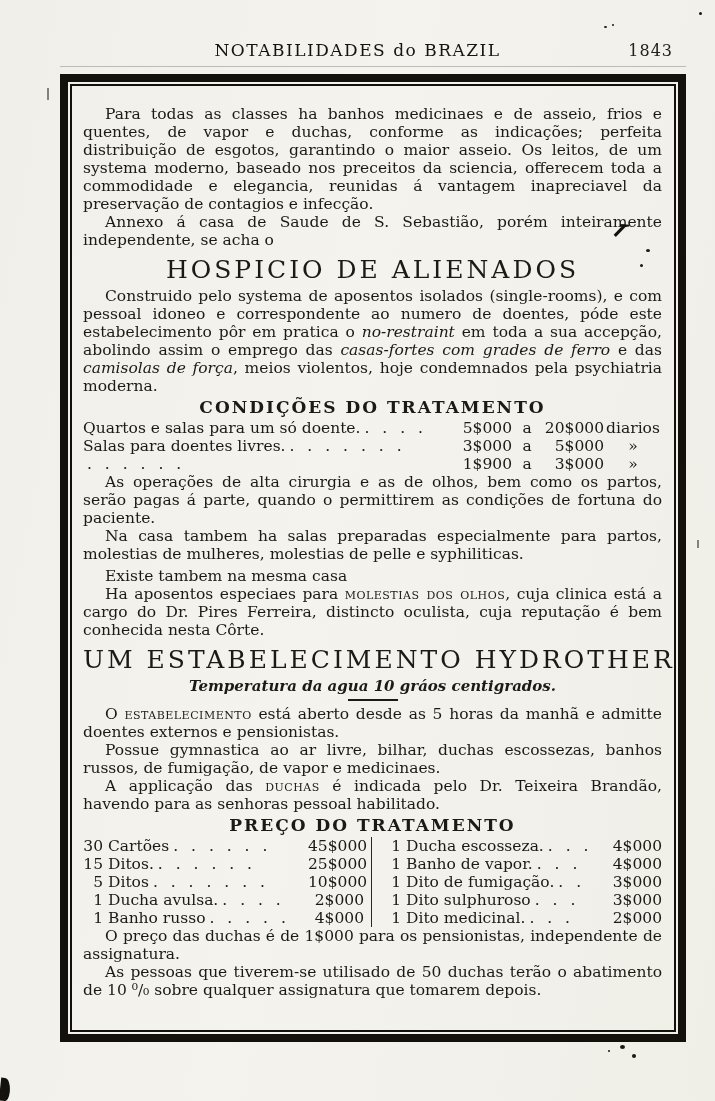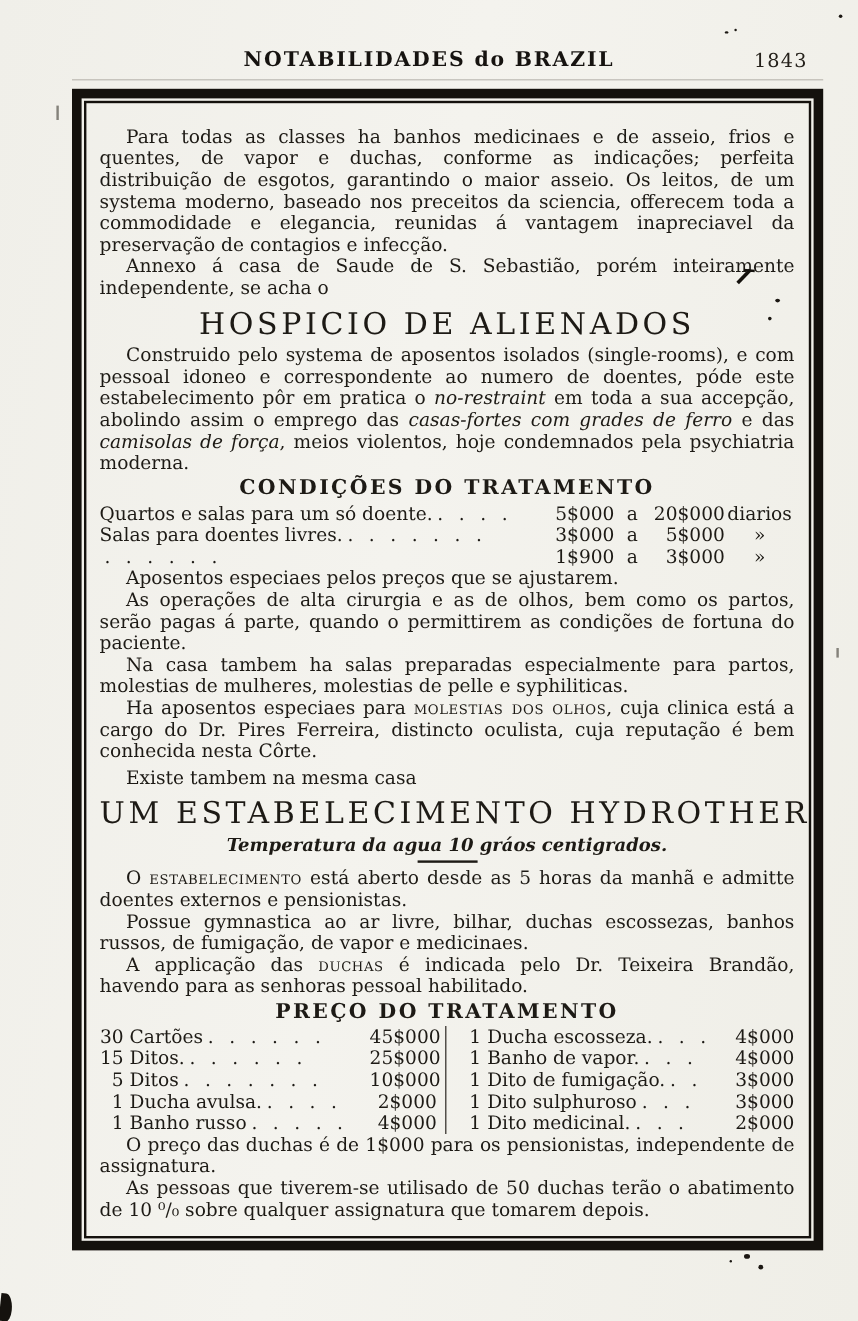--- a/index.html
+++ b/index.html
@@ -12,7 +12,7 @@
   }
   
   .running-head{position:absolute;top:40px;left:0;width:100%;text-align:center;}
-  .rh-title{font-weight:bold;font-size:17px;letter-spacing:1.5px;color:#161310;}
+  .rh-title{font-weight:normal;font-size:17px;letter-spacing:1.5px;color:#161310;}
   .rh-page{position:absolute;top:41px;right:42px;font-size:16px;letter-spacing:1px;color:#24201a;}
   .rh-rule{position:absolute;top:66px;left:60px;width:626px;height:1px;background:#8a867d;opacity:.5;}
   

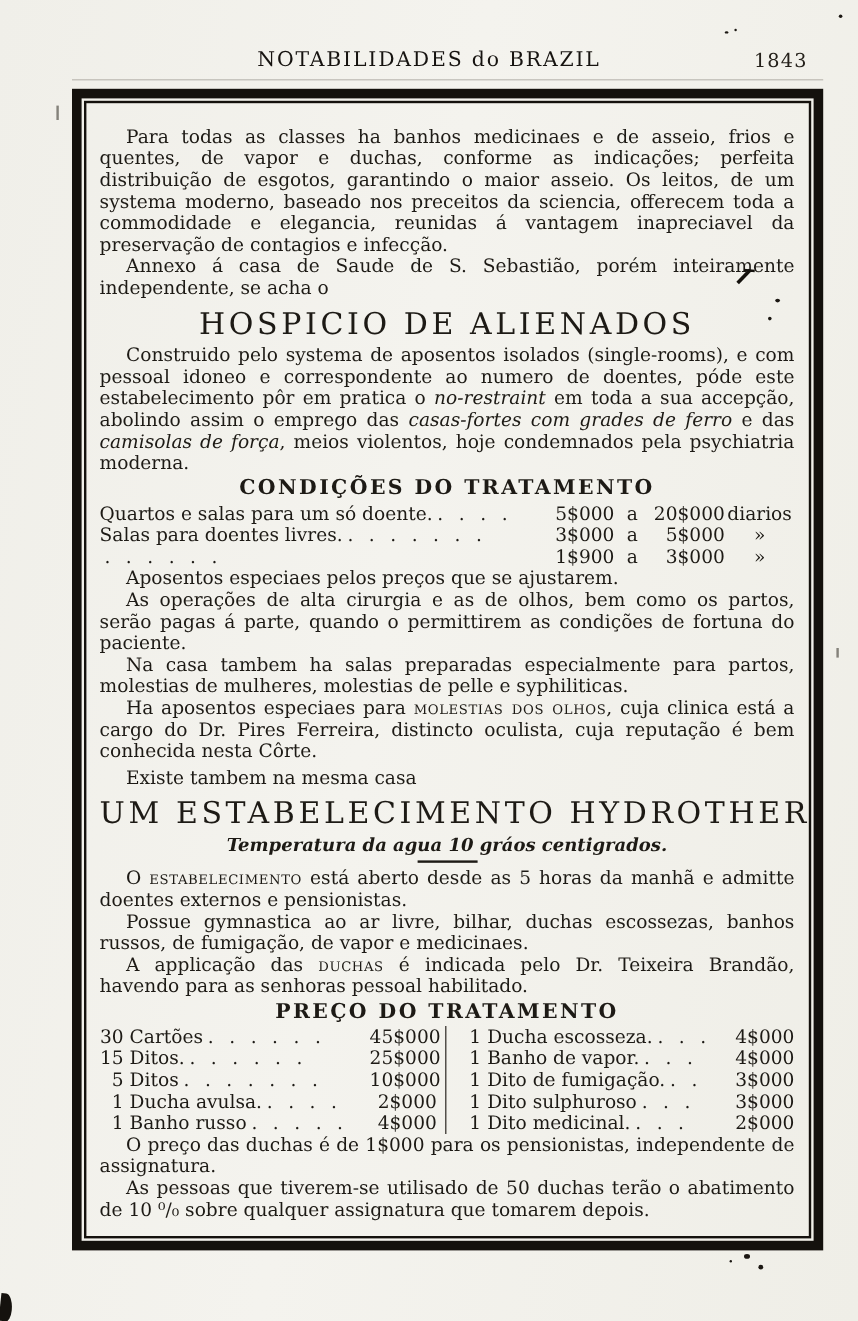--- a/index.html
+++ b/index.html
@@ -114,7 +114,6 @@
         <span class="c-unit">»</span>
       </div>
 
-      <p class="p">Aposentos especiaes pelos preços que se ajustarem.</p>
       <p class="p">As operações de alta cirurgia e as de olhos, bem como os partos, serão pagas á parte, quando o permittirem as condições de fortuna do paciente.</p>
       <p class="p">Na casa tambem ha salas preparadas especialmente para partos, molestias de mulheres, molestias de pelle e syphiliticas.</p>
 

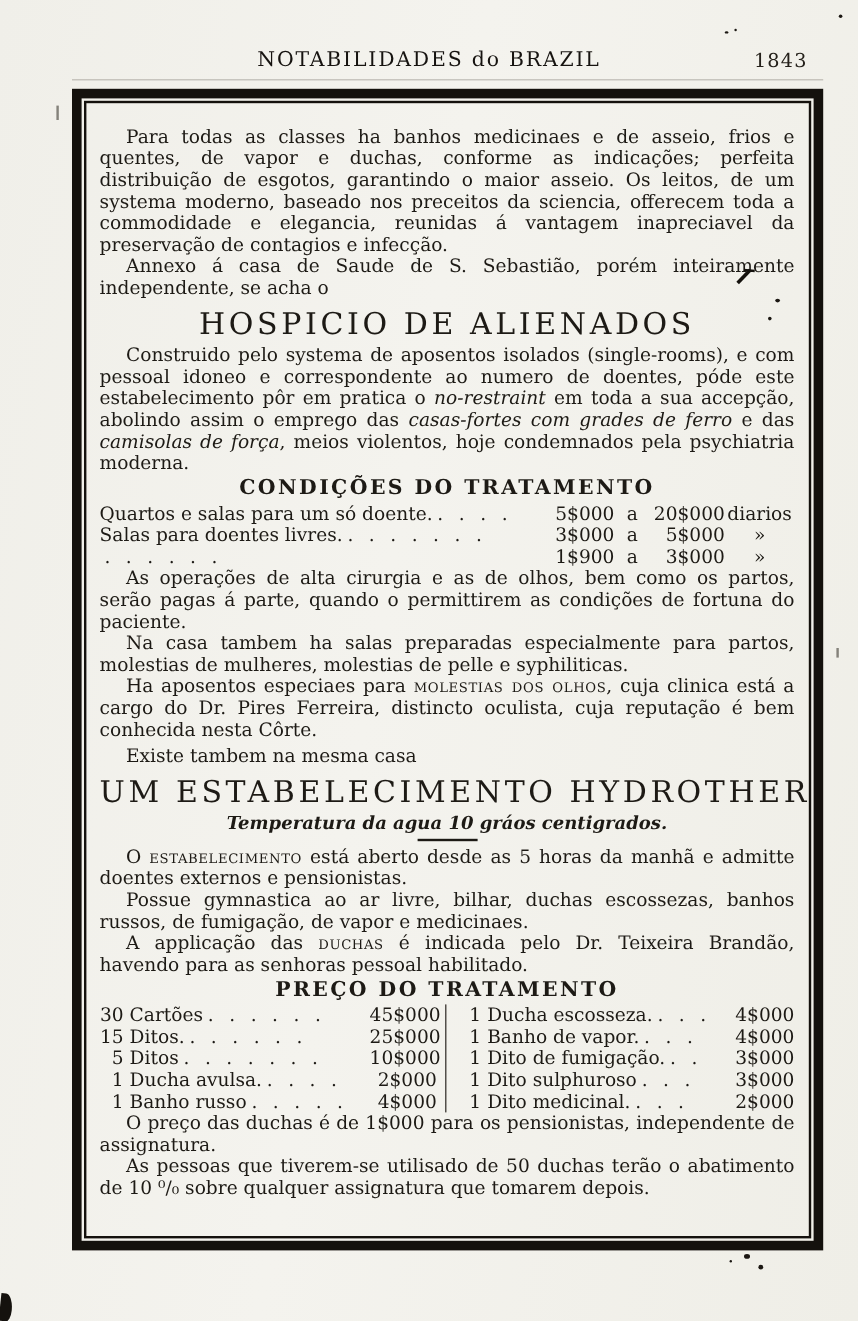--- a/index.html
+++ b/index.html
@@ -117,9 +117,9 @@
       <p class="p">As operações de alta cirurgia e as de olhos, bem como os partos, serão pagas á parte, quando o permittirem as condições de fortuna do paciente.</p>
       <p class="p">Na casa tambem ha salas preparadas especialmente para partos, molestias de mulheres, molestias de pelle e syphiliticas.</p>
 
+      <p class="p gap-top">Existe tambem na mesma casa</p>
+
       <p class="p"><span>Ha aposentos especiaes para </span><span class="sc">molestias dos olhos</span><span>, cuja clinica está a cargo do Dr. Pires Ferreira, distincto oculista, cuja reputação é bem conhecida nesta Côrte.</span></p>
-
-      <p class="p gap-top">Existe tambem na mesma casa</p>
 
       <h1 class="display">UM ESTABELECIMENTO HYDROTHERAPICO</h1>
       <p class="subtitle">Temperatura da agua 10 gráos centigrados.</p>

